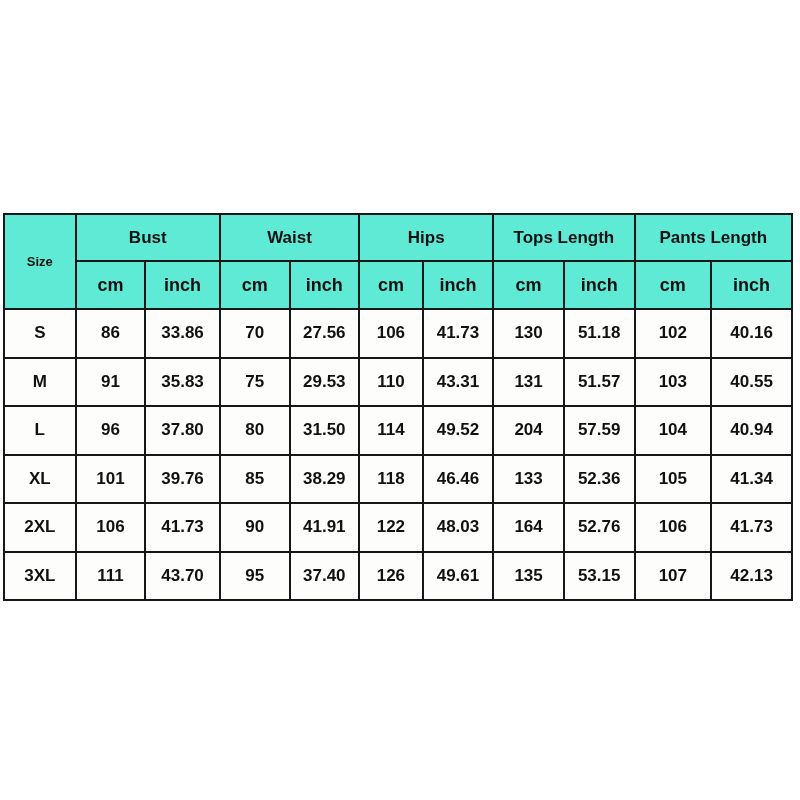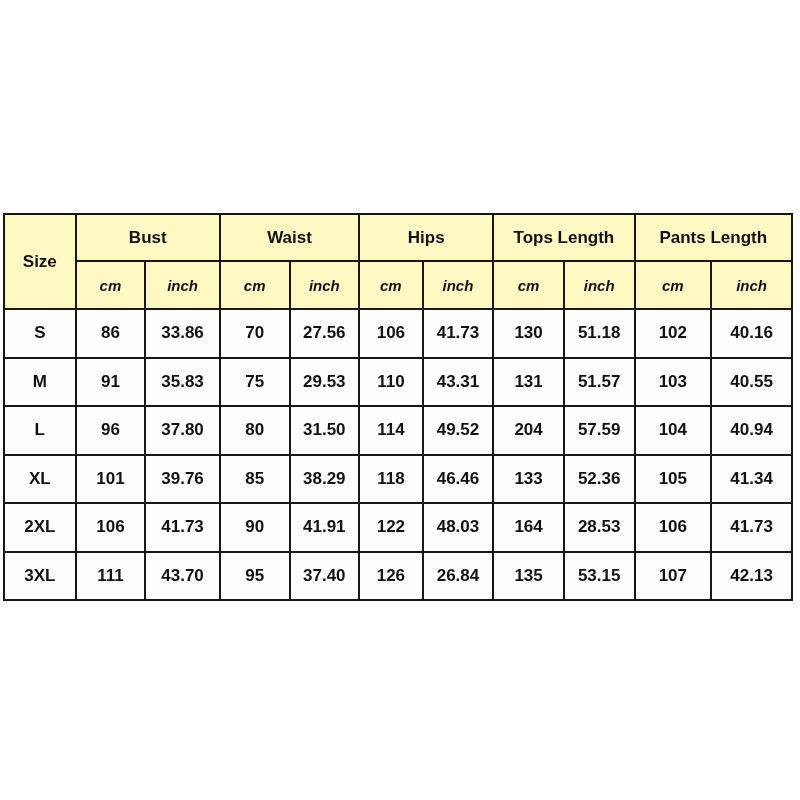--- a/index.html
+++ b/index.html
@@ -44,7 +44,7 @@
 
   
   table.size-chart thead th {
-    background: #fef9c3;
+    background: #5eead4;
   }
   th.group-head {
     font-size: 17px;

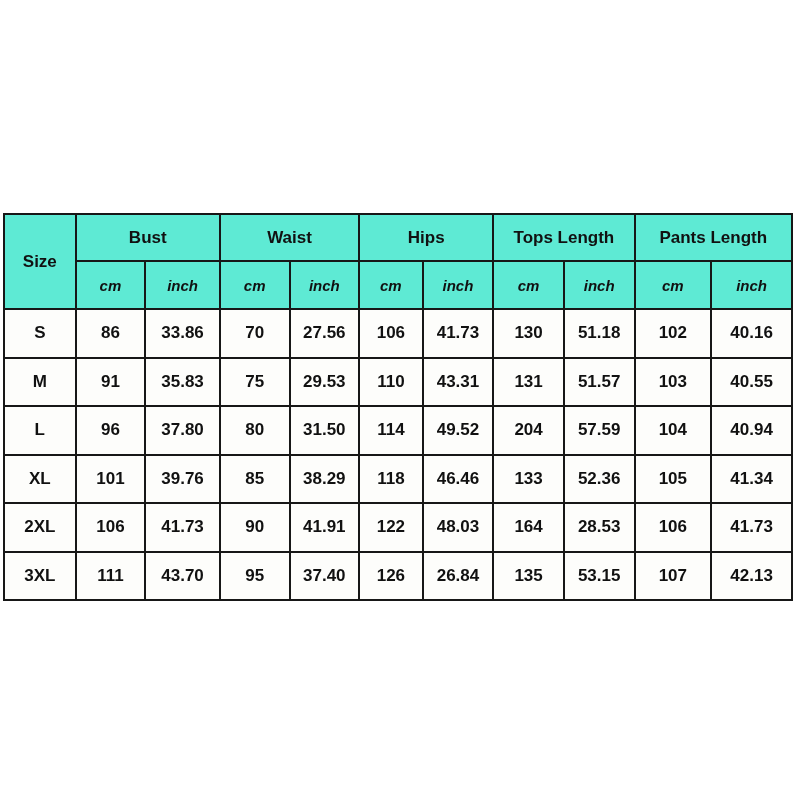--- a/index.html
+++ b/index.html
@@ -51,7 +51,7 @@
     height: 45px;
   }
   th.size-head {
-    font-size: 17px;
+    font-size: 13px;
   }
   th.unit-head {
     font-size: 15px;

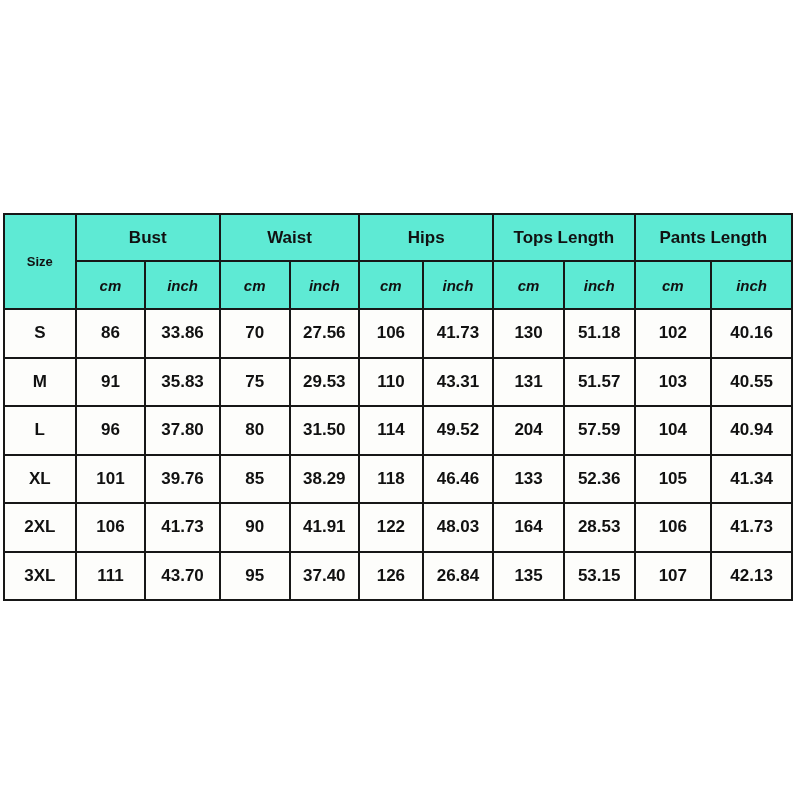--- a/index.html
+++ b/index.html
@@ -54,9 +54,8 @@
     font-size: 13px;
   }
   th.unit-head {
-    font-size: 15px;
+    font-size: 18px;
     height: 46px;
-    font-style: italic;
   }
 
   

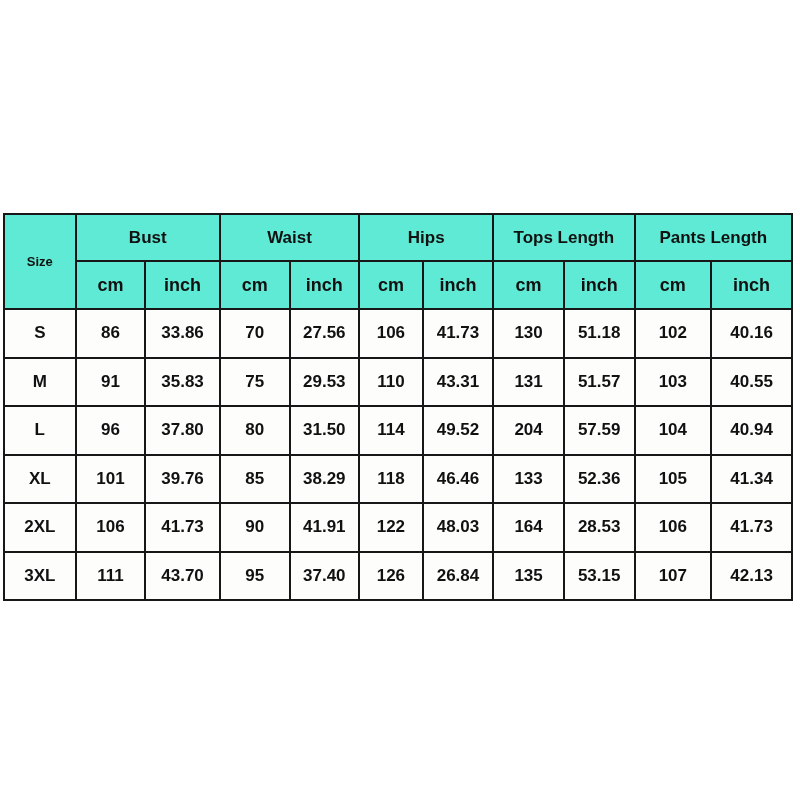--- a/index.html
+++ b/index.html
@@ -183,7 +183,7 @@
         <td>122</td>
         <td>48.03</td>
         <td>164</td>
-        <td>28.53</td>
+        <td>52.76</td>
         <td>106</td>
         <td>41.73</td>
       </tr>

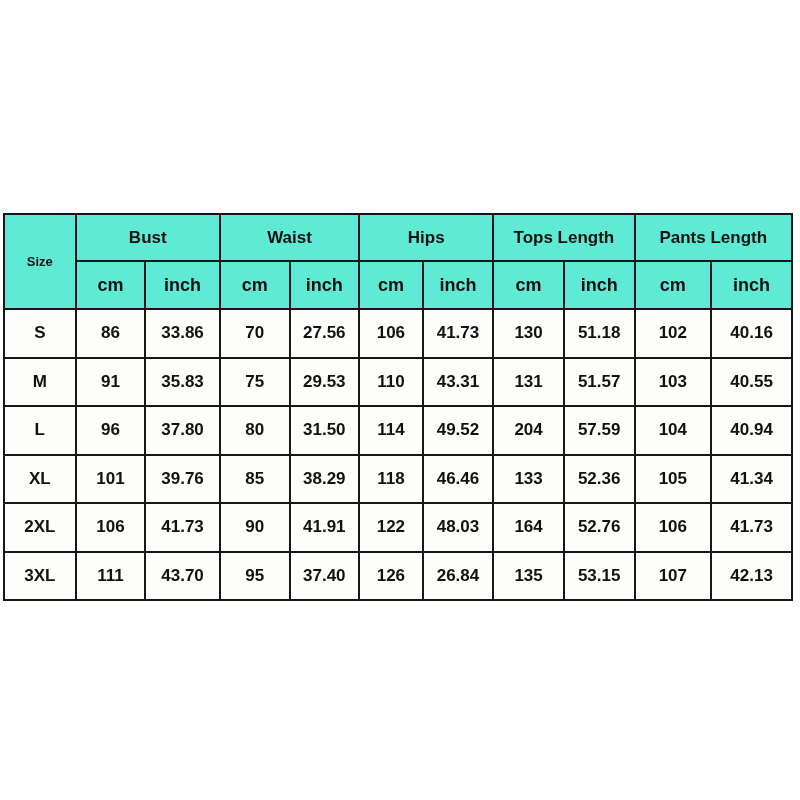--- a/index.html
+++ b/index.html
@@ -194,7 +194,7 @@
         <td>95</td>
         <td>37.40</td>
         <td>126</td>
-        <td>26.84</td>
+        <td>49.61</td>
         <td>135</td>
         <td>53.15</td>
         <td>107</td>

